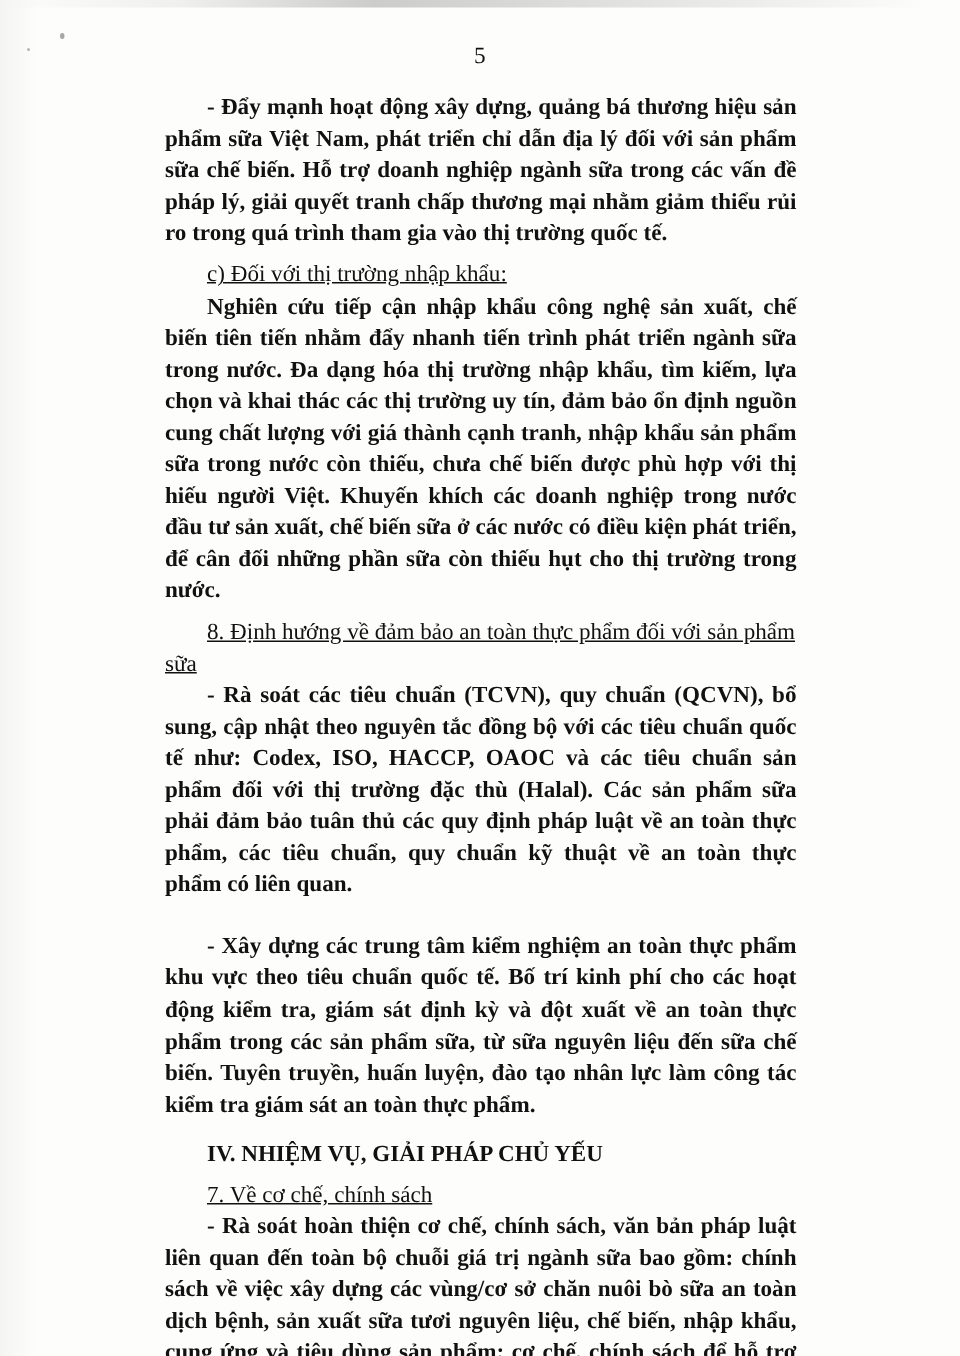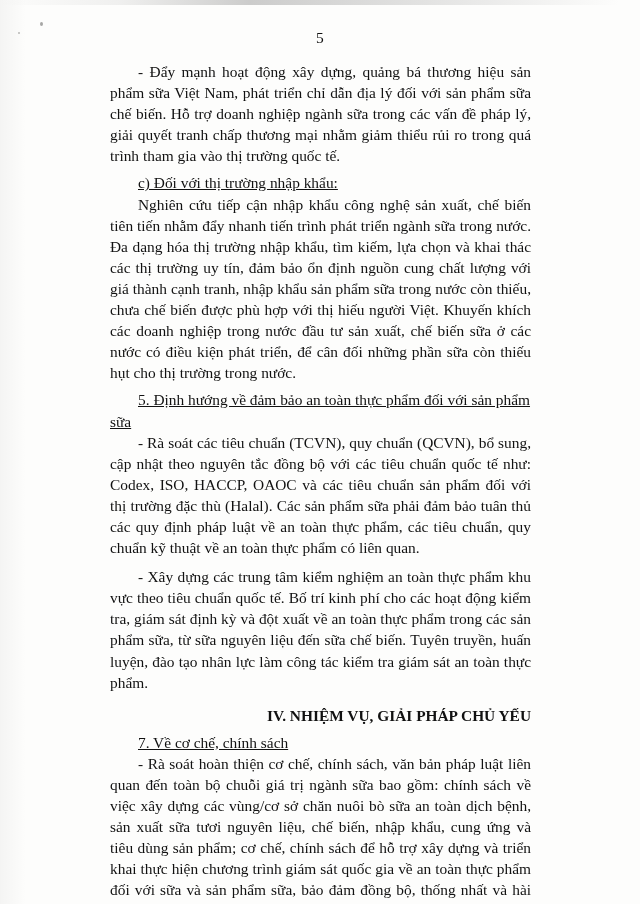--- a/index.html
+++ b/index.html
@@ -73,6 +73,7 @@
     text-justify: inter-word;
     text-indent: 28px;
     hyphens: none;
+    font-weight: bold;
   }
   p.para + p.para { margin-top: 8px; }
 

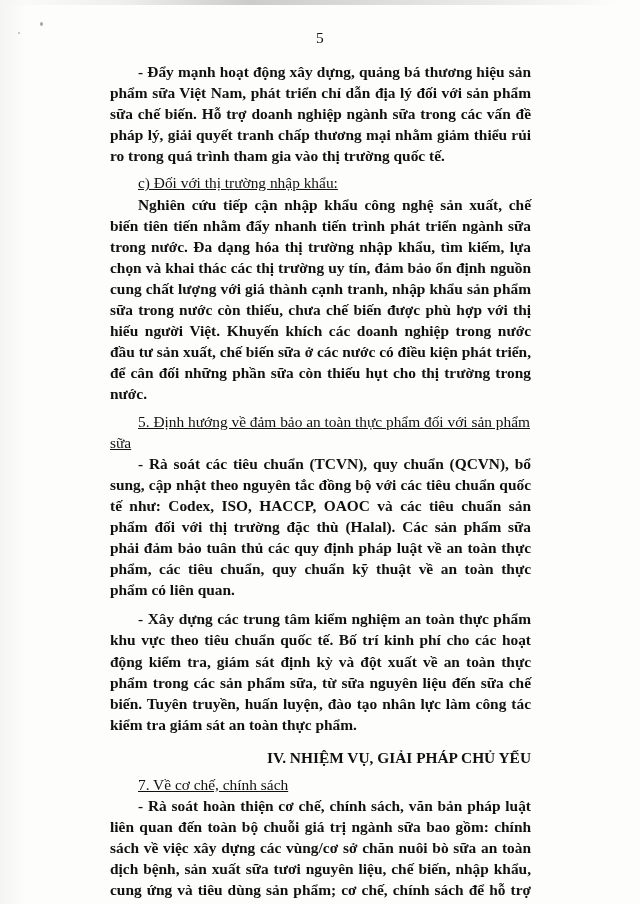--- a/index.html
+++ b/index.html
@@ -116,7 +116,7 @@
 
     <p class="para">Nghiên cứu tiếp cận nhập khẩu công nghệ sản xuất, chế biến tiên tiến nhằm đẩy nhanh tiến trình phát triển ngành sữa trong nước. Đa dạng hóa thị trường nhập khẩu, tìm kiếm, lựa chọn và khai thác các thị trường uy tín, đảm bảo ổn định nguồn cung chất lượng với giá thành cạnh tranh, nhập khẩu sản phẩm sữa trong nước còn thiếu, chưa chế biến được phù hợp với thị hiếu người Việt. Khuyến khích các doanh nghiệp trong nước đầu tư sản xuất, chế biến sữa ở các nước có điều kiện phát triển, để cân đối những phần sữa còn thiếu hụt cho thị trường trong nước.</p>
 
-    <p class="subhead">5. Định hướng về đảm bảo an toàn thực phẩm đối với sản phẩm sữa</p>
+    <p class="subhead">8. Định hướng về đảm bảo an toàn thực phẩm đối với sản phẩm sữa</p>
 
     <p class="para">- Rà soát các tiêu chuẩn (TCVN), quy chuẩn (QCVN), bổ sung, cập nhật theo nguyên tắc đồng bộ với các tiêu chuẩn quốc tế như: Codex, ISO, HACCP, OAOC và các tiêu chuẩn sản phẩm đối với thị trường đặc thù (Halal). Các sản phẩm sữa phải đảm bảo tuân thủ các quy định pháp luật về an toàn thực phẩm, các tiêu chuẩn, quy chuẩn kỹ thuật về an toàn thực phẩm có liên quan.</p>
 

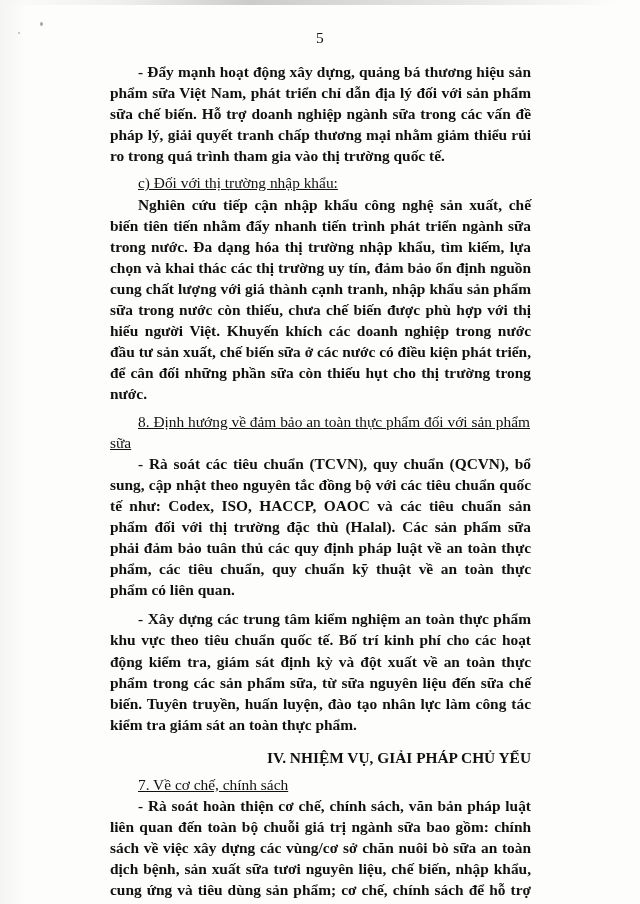--- a/index.html
+++ b/index.html
@@ -75,7 +75,7 @@
     hyphens: none;
     font-weight: bold;
   }
-  p.para + p.para { margin-top: 8px; }
+  p.para + p.para { margin-top: 20px; }
 
   p.heading {
     margin: 0;

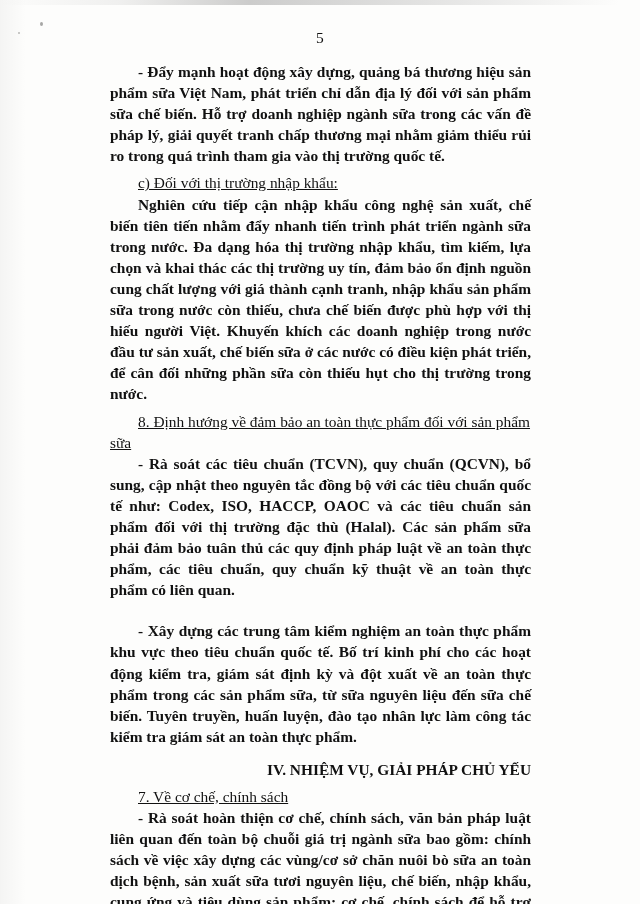--- a/index.html
+++ b/index.html
@@ -84,7 +84,7 @@
     line-height: 21.1px;
     font-weight: bold;
     text-indent: 28px;
-    text-align: right;
+    text-align: left;
   }
   p.subhead {
     margin: 0;

